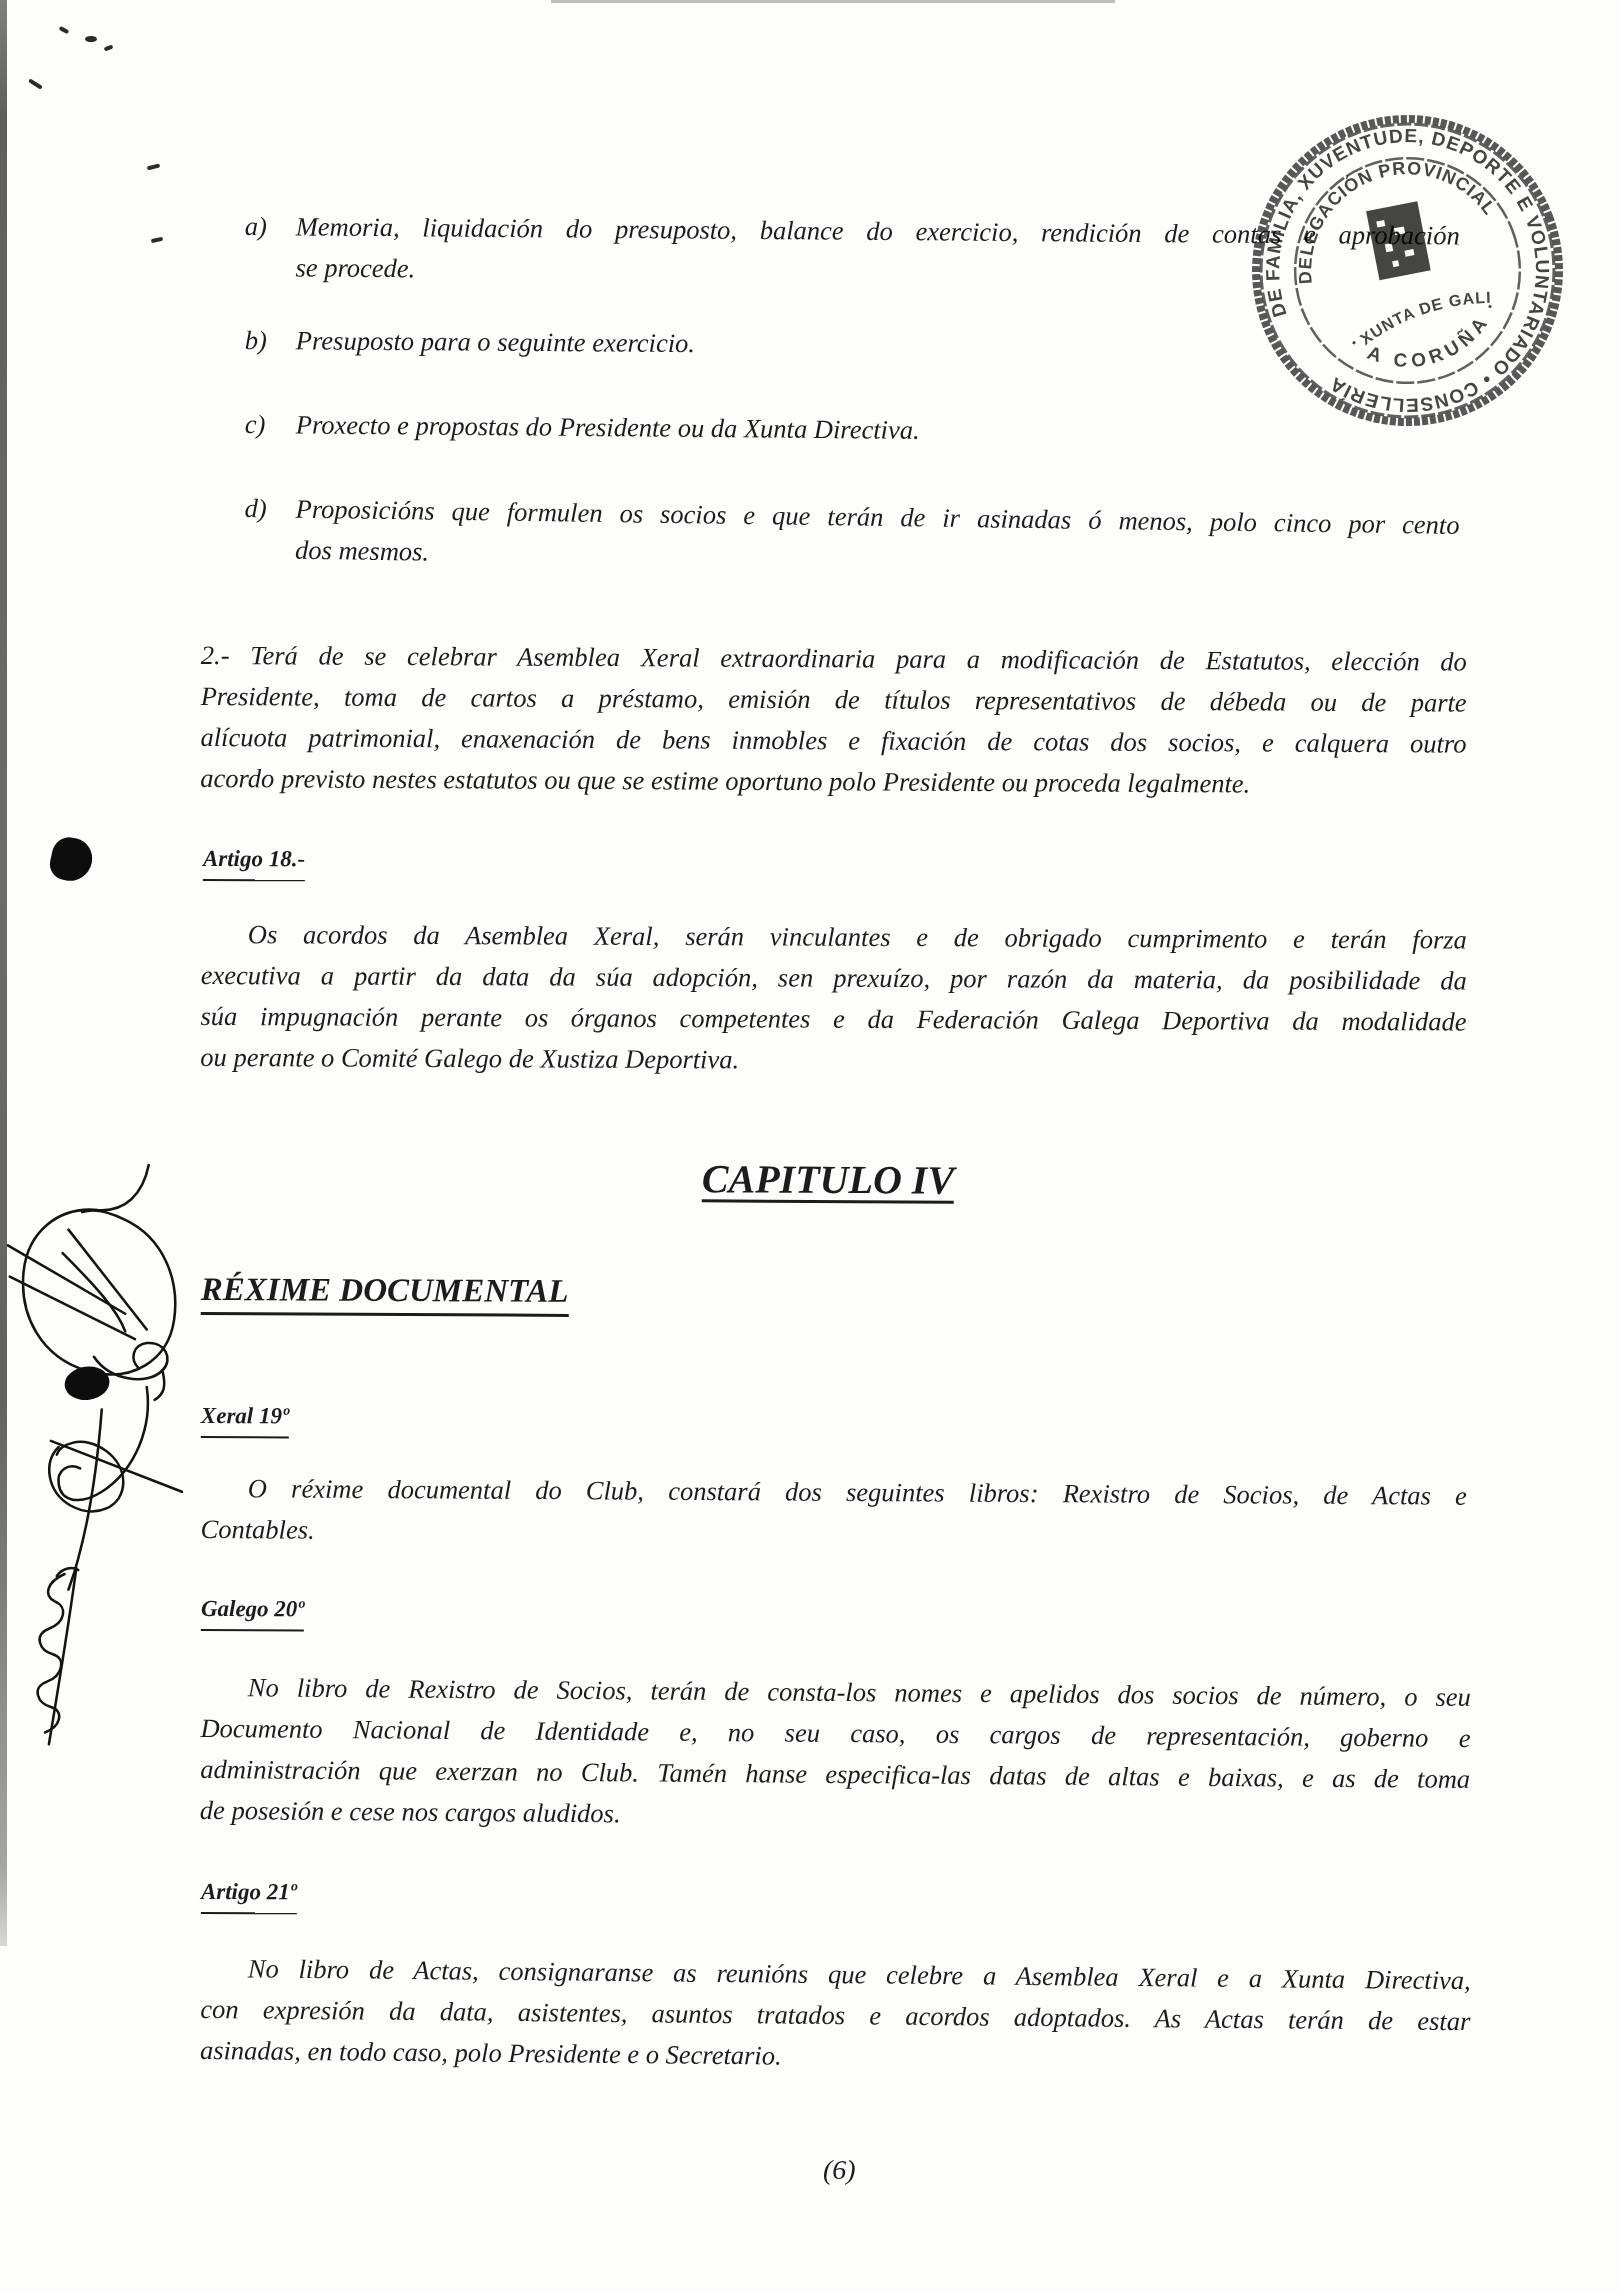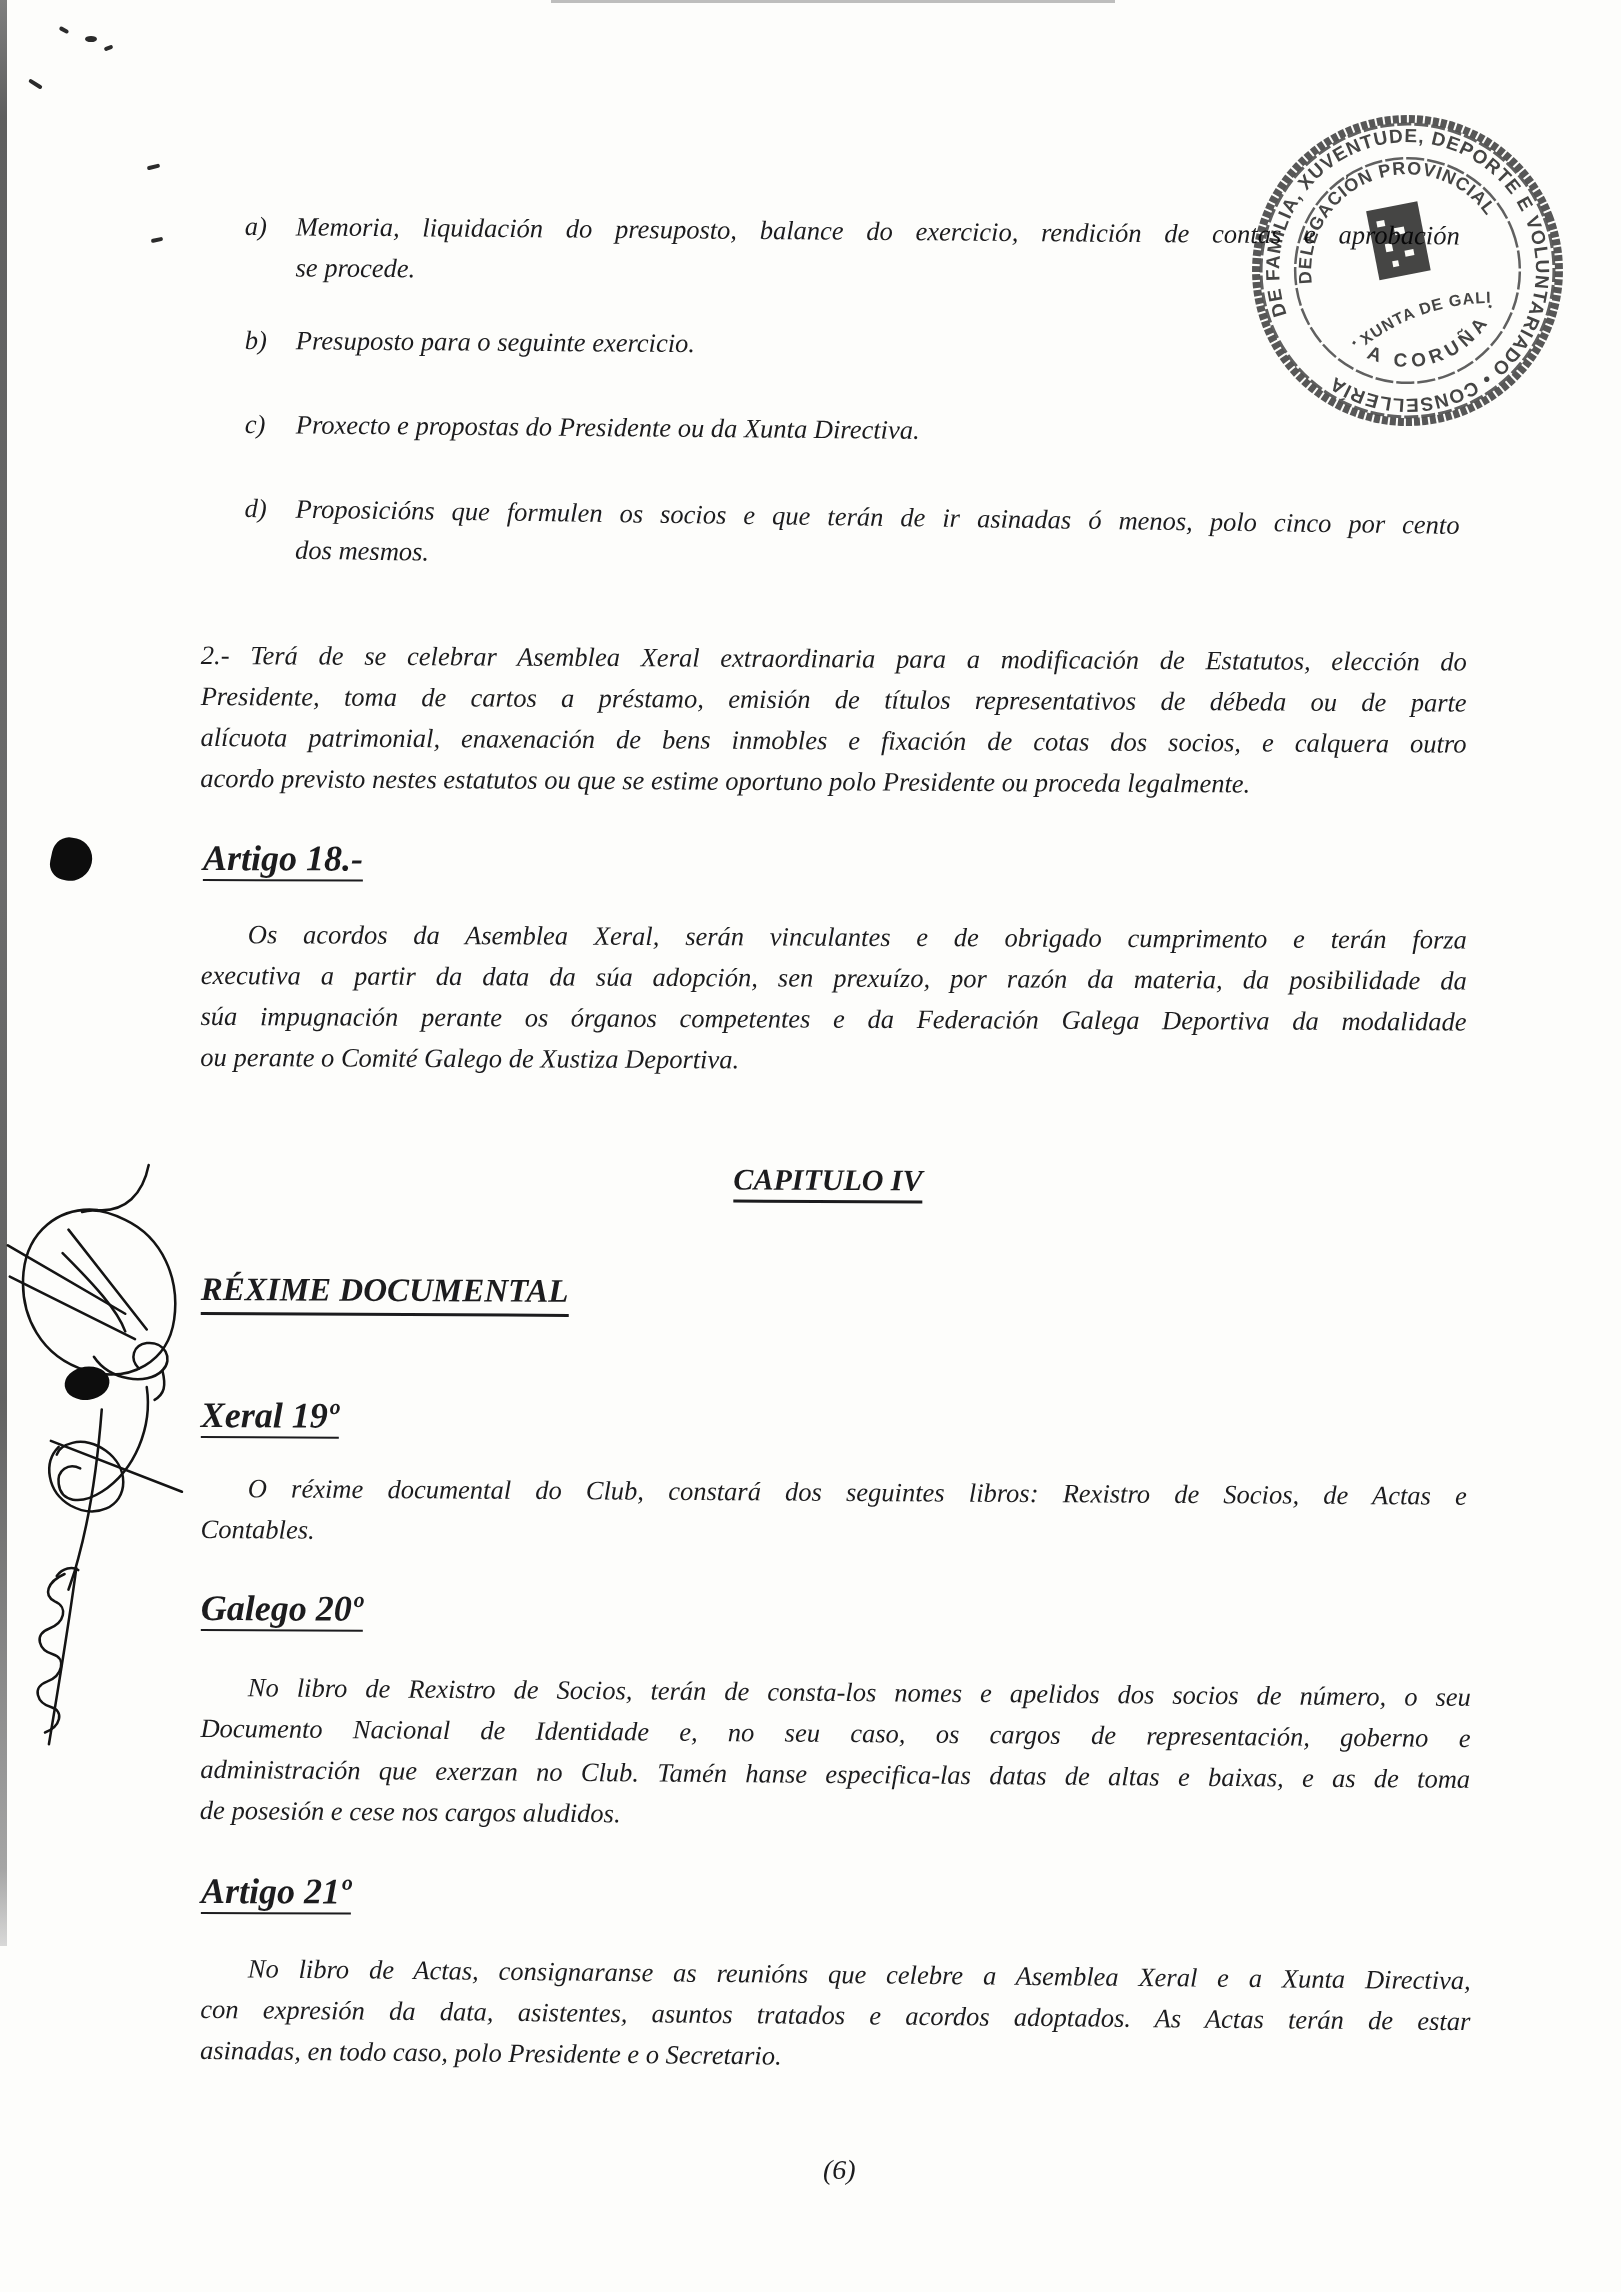--- a/index.html
+++ b/index.html
@@ -30,7 +30,7 @@
   .just{text-align:justify;text-align-last:justify;white-space:normal;}
   .indent{padding-left:47px;}
   .heading{
-    position:absolute;font-style:italic;font-weight:bold;font-size:36px;line-height:35px;
+    position:absolute;font-style:italic;font-weight:bold;font-size:23px;line-height:35px;
     border-bottom:2.9px solid #1c1c1e;padding-bottom:2.9px;transform-origin:left top;
   }
   .chapter{

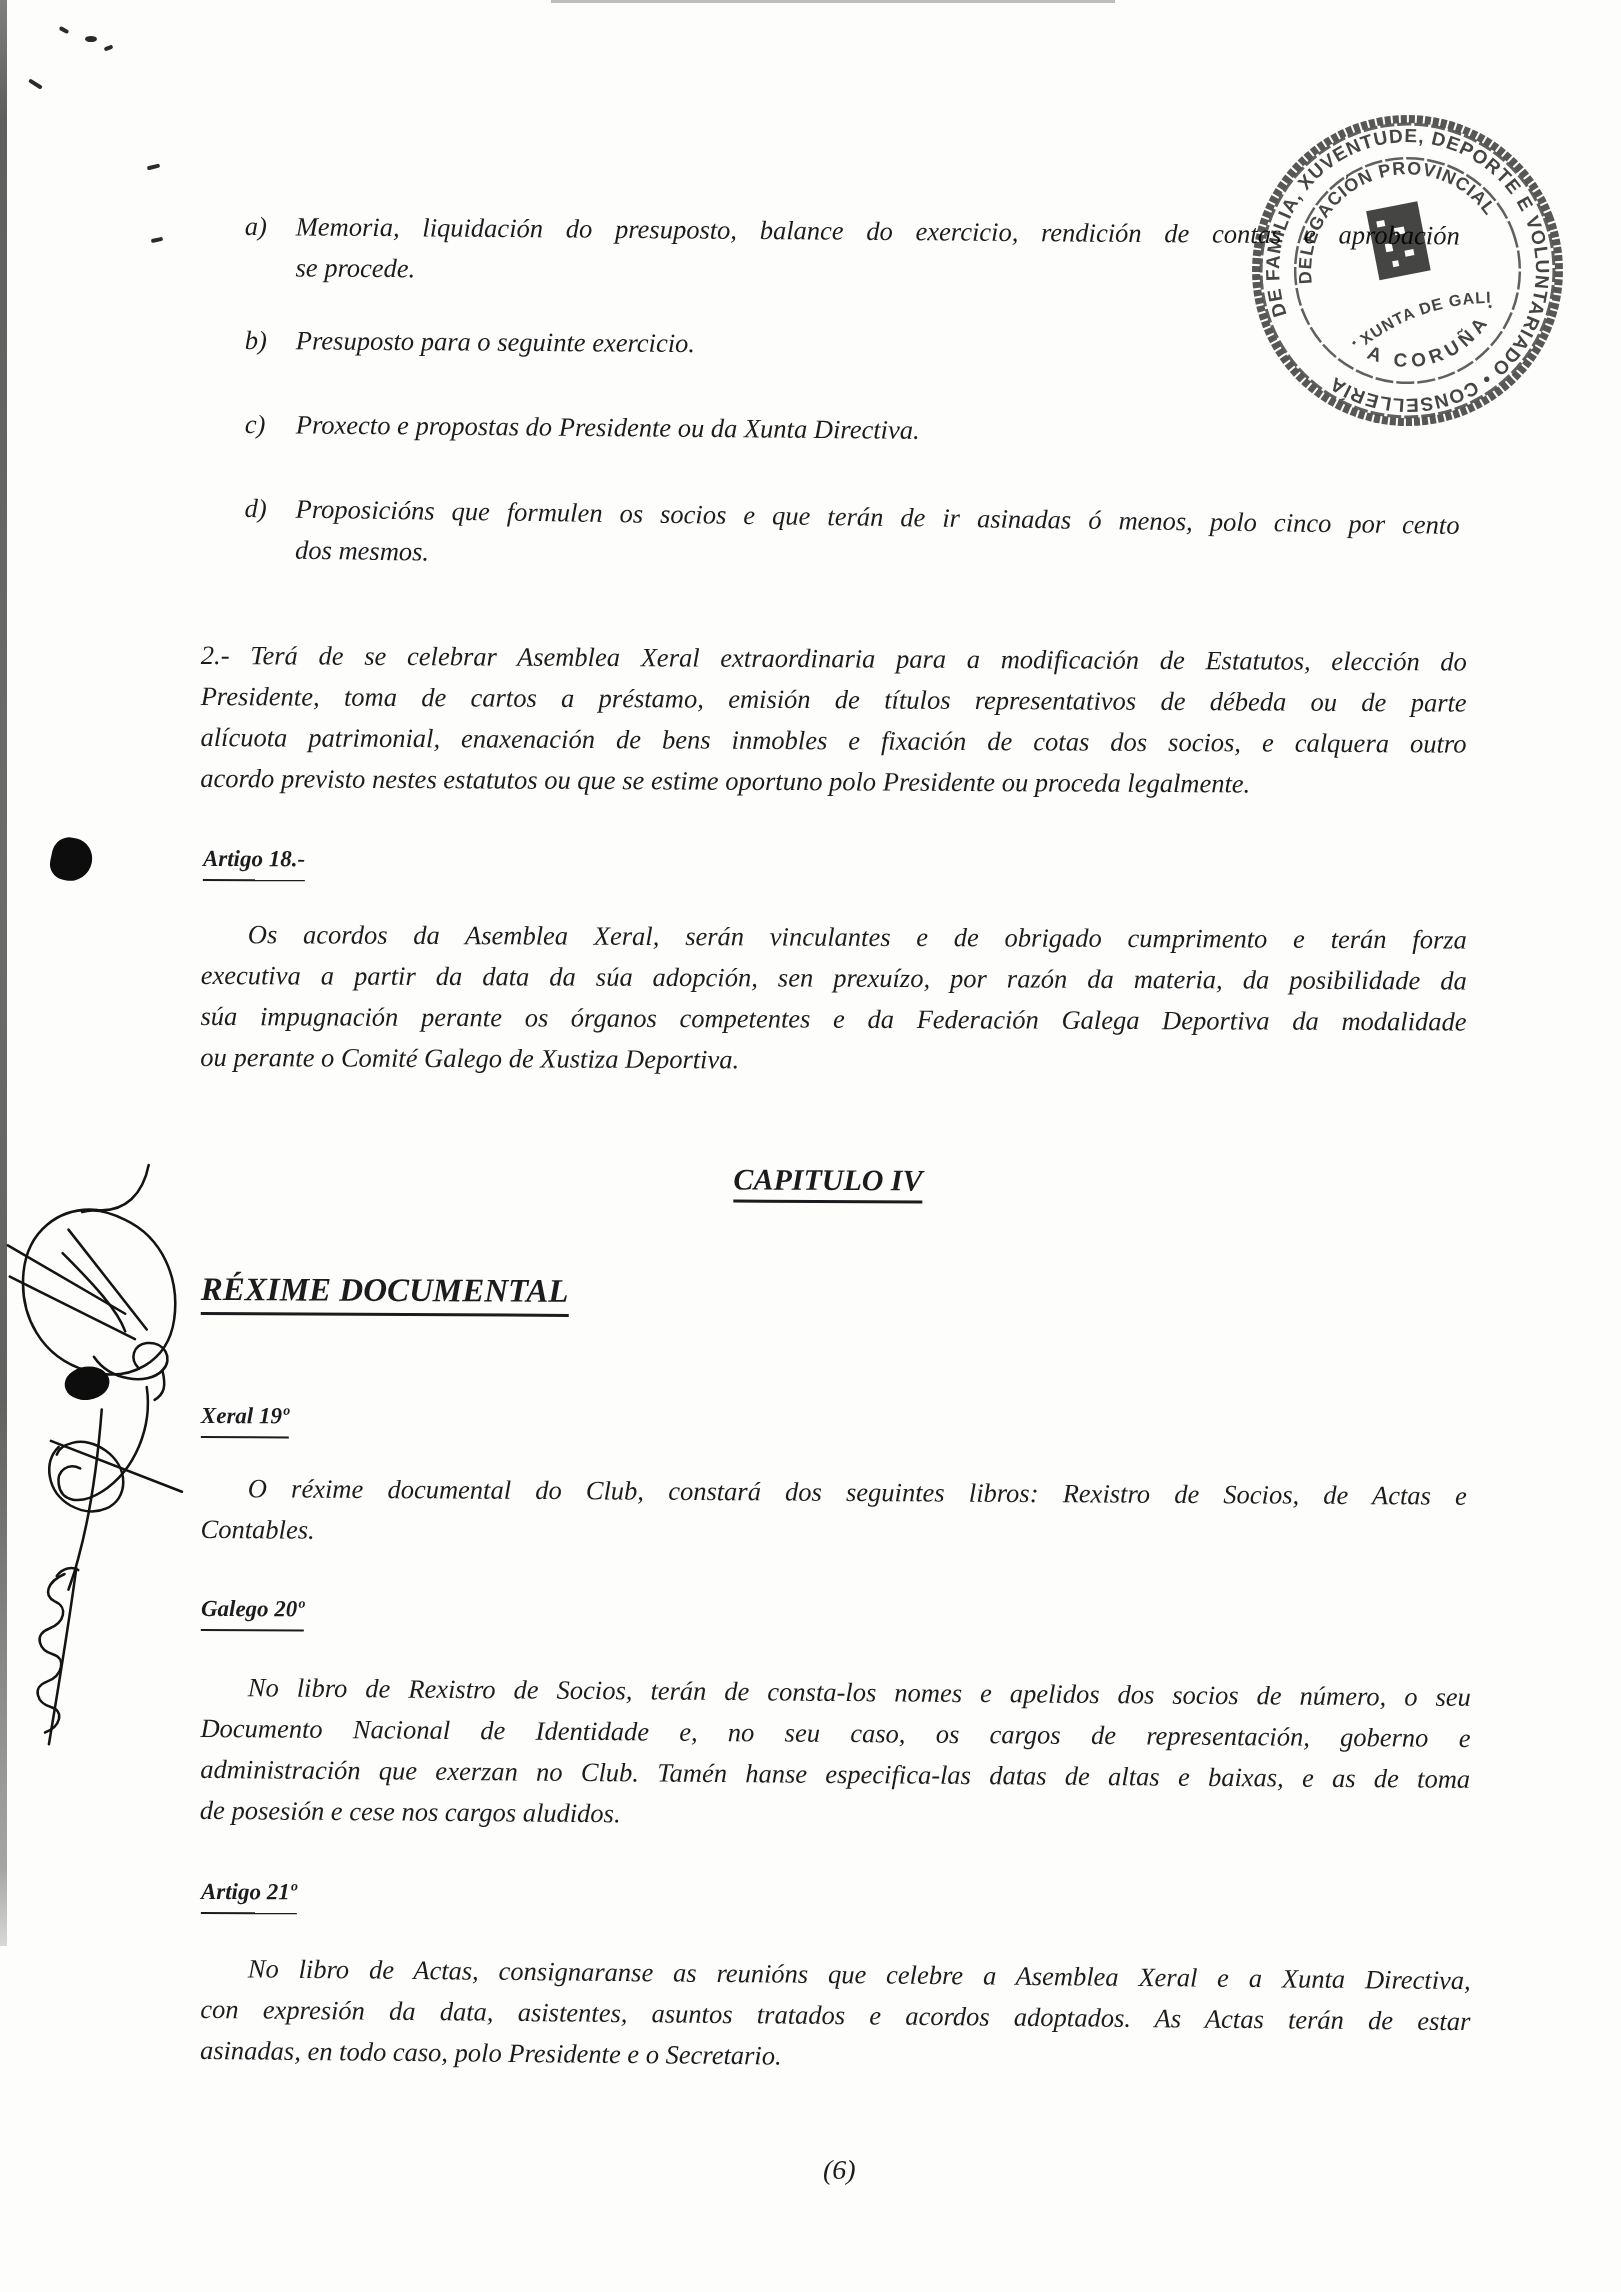--- a/index.html
+++ b/index.html
@@ -35,7 +35,7 @@
   }
   .chapter{
     position:absolute;left:50%;transform:translateX(-50%) rotate(.3deg);
-    font-style:italic;font-weight:bold;font-size:30px;line-height:36px;
+    font-style:italic;font-weight:bold;font-size:40px;line-height:36px;
     border-bottom:3.9px solid #1c1c1e;padding-bottom:2px;
   }
   .section-title{

